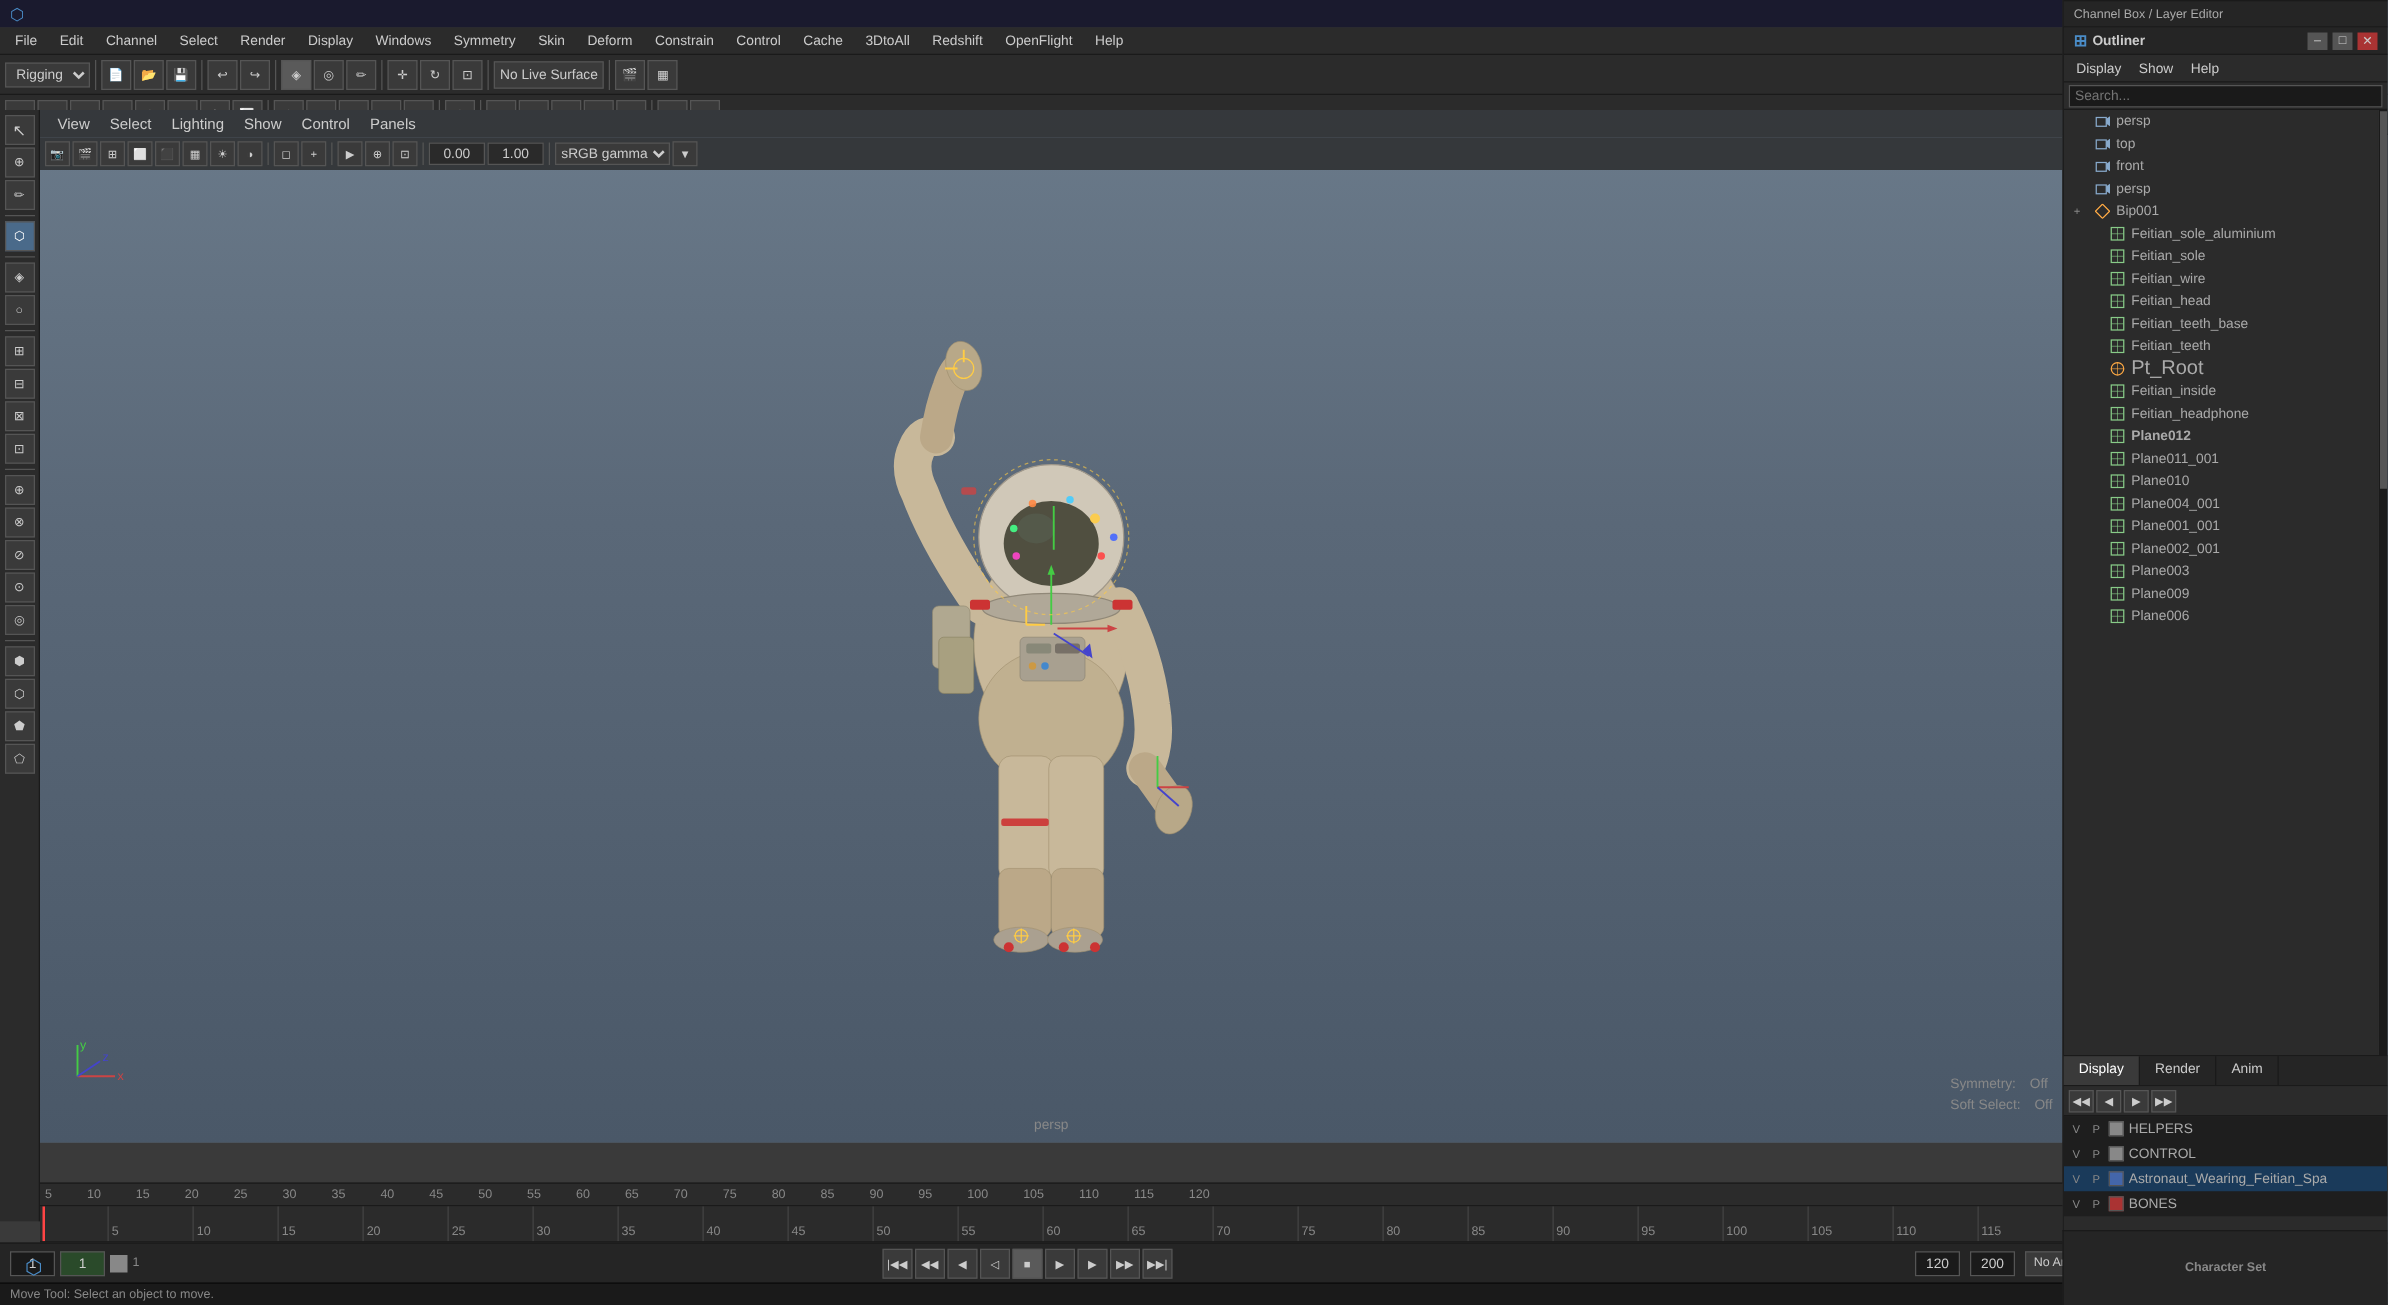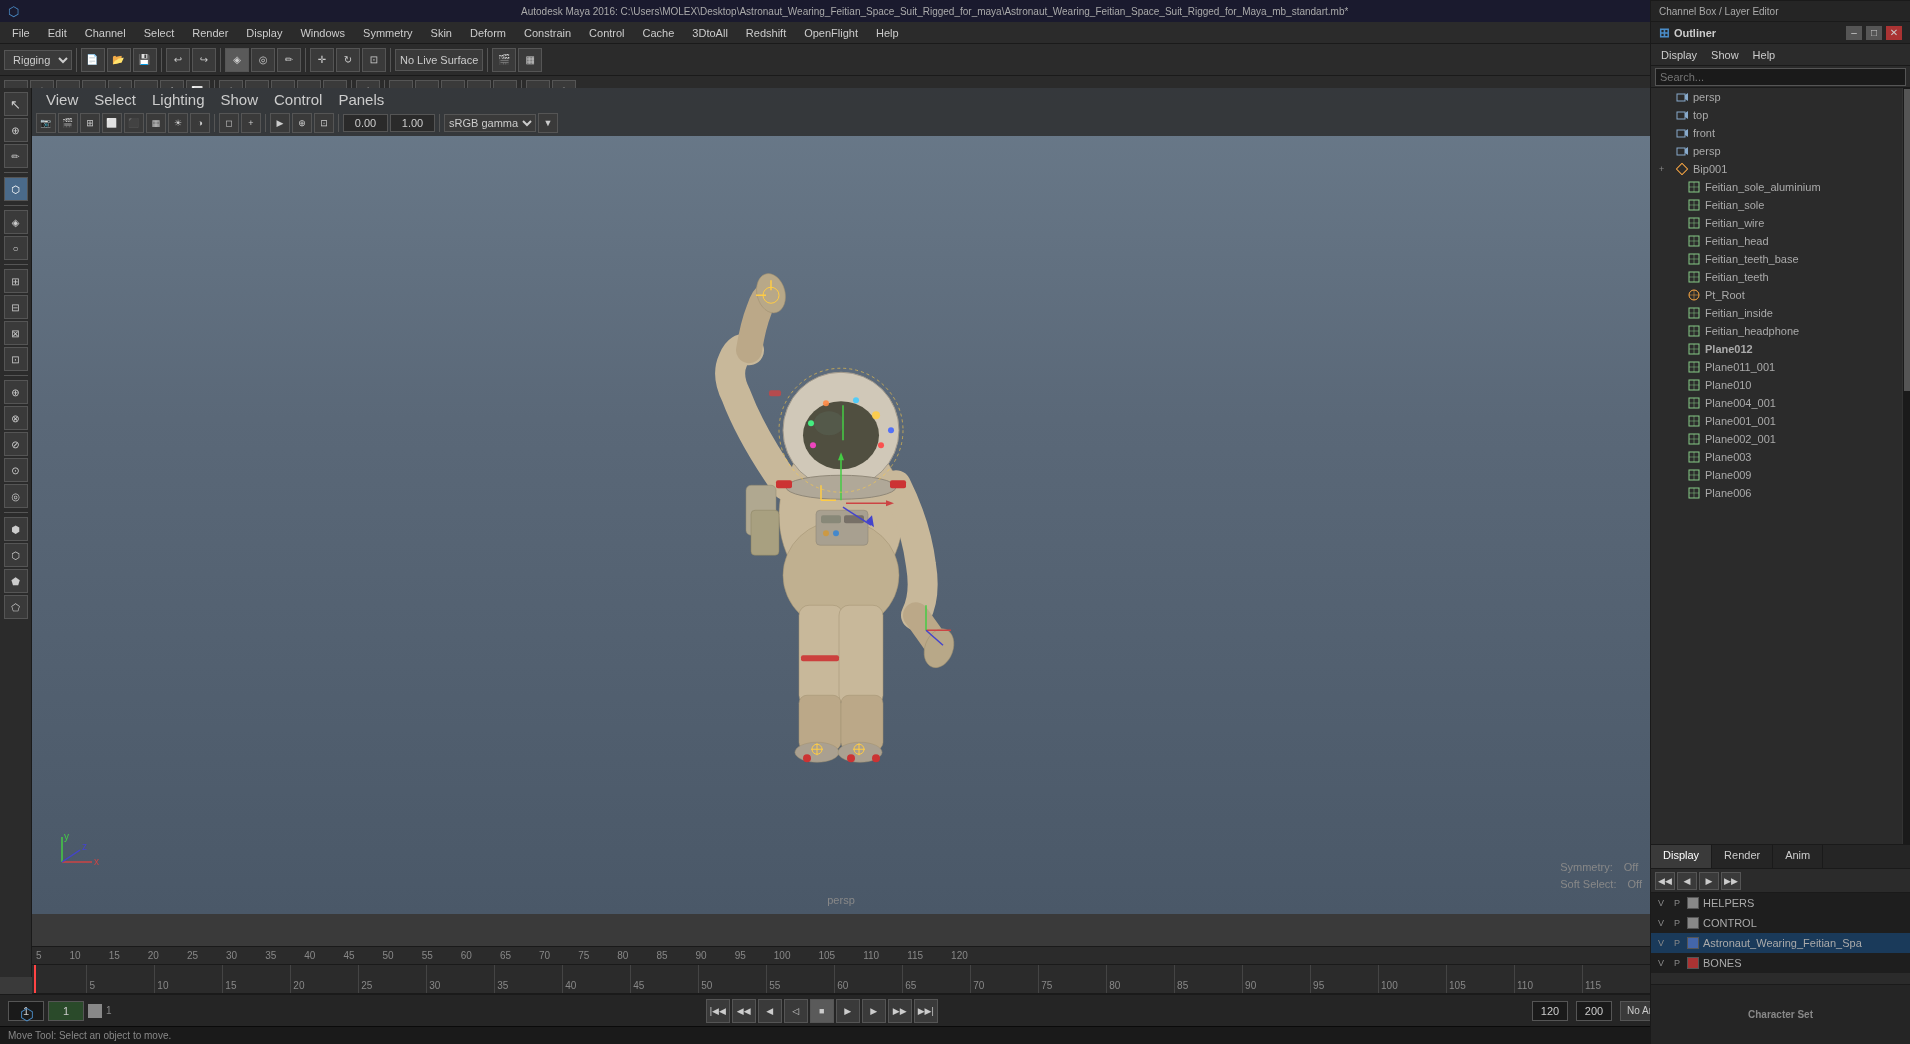--- a/index.html
+++ b/index.html
@@ -122,7 +122,6 @@
 
 <div id="titlebar">
   <span style="color:#4a8cc7; font-size:13px;">⬡</span>
-  <span style="font-size:10px; color:#aaa; overflow:hidden; text-overflow:ellipsis; white-space:nowrap; max-width:1800px;">Autodesk Maya 2016: C:\Users\MOLEX\Desktop\Astronaut_Wearing_Feitian_Space_Suit_Rigged_for_maya\Astronaut_Wearing_Feitian_Space_Suit_Rigged_for_Maya_mb_standart.mb*</span>
   <div style="display:flex;gap:2px;flex-shrink:0;">
     <button class="win-btn">–</button>
     <button class="win-btn">□</button>

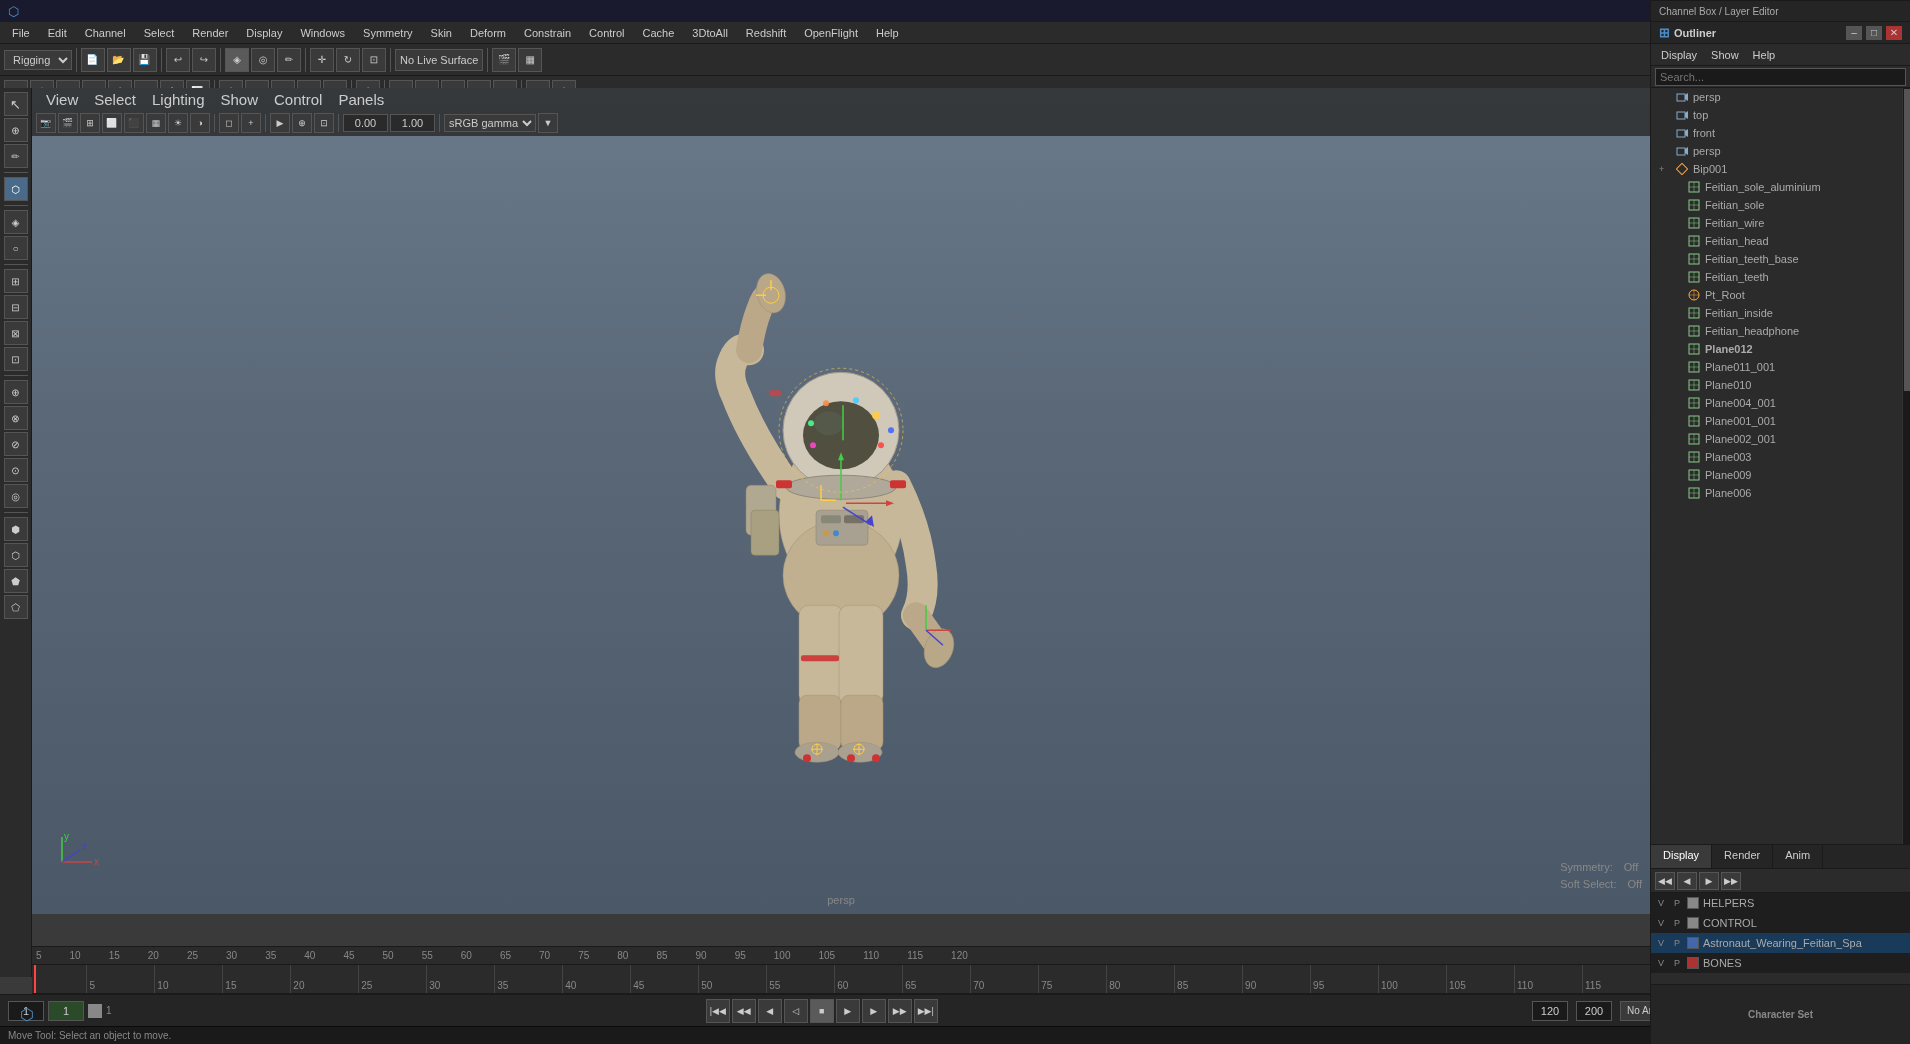--- a/index.html
+++ b/index.html
@@ -34,7 +34,7 @@
 
     
     #viewport-menus { position: absolute; top: 0; left: 0; right: 0; height: 22px; background: rgba(40,40,40,0.8); display: flex; align-items: center; padding: 0 8px; gap: 4px; }
-    .vp-menu { color: #ccc; font-size: 15px; cursor: pointer; padding: 2px 6px; text-align: right; }
+    .vp-menu { color: #ccc; font-size: 12px; cursor: pointer; padding: 2px 6px; text-align: right; }
 
     
     #viewport-toolbar { position: absolute; top: 22px; left: 0; right: 0; height: 26px; background: rgba(40,40,40,0.8); display: flex; align-items: center; padding: 0 4px; gap: 2px; }

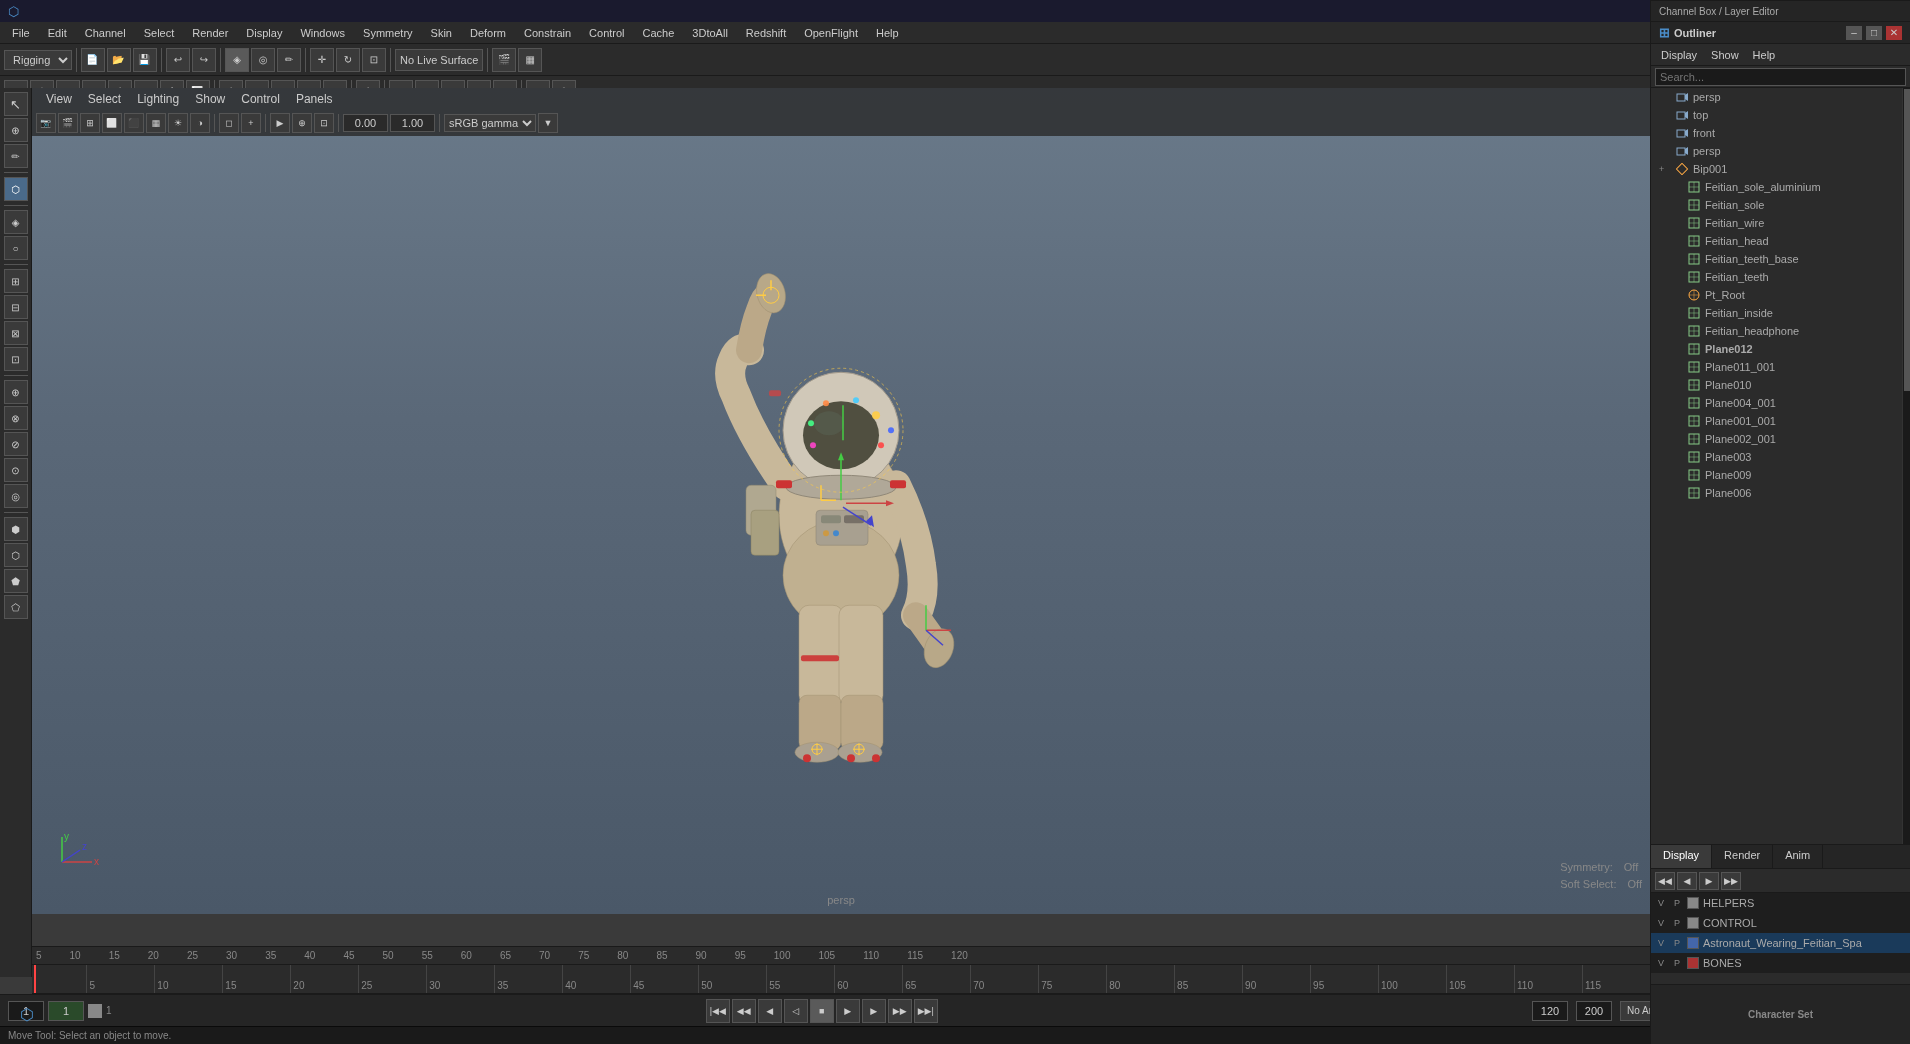--- a/index.html
+++ b/index.html
@@ -568,7 +568,7 @@
                 <line x1="1" y1="6" x2="11" y2="6" stroke="#ffaa44" stroke-width="0.5"></line>
               </svg>
             </span>
-            <span style="font-size: 11px;">Pt_Root</span>
+            <span style="font-size: 16px;">Pt_Root</span>
           </div>
           <div class="out-item">
             <span style="width: 12px; display: inline-block;"></span>

